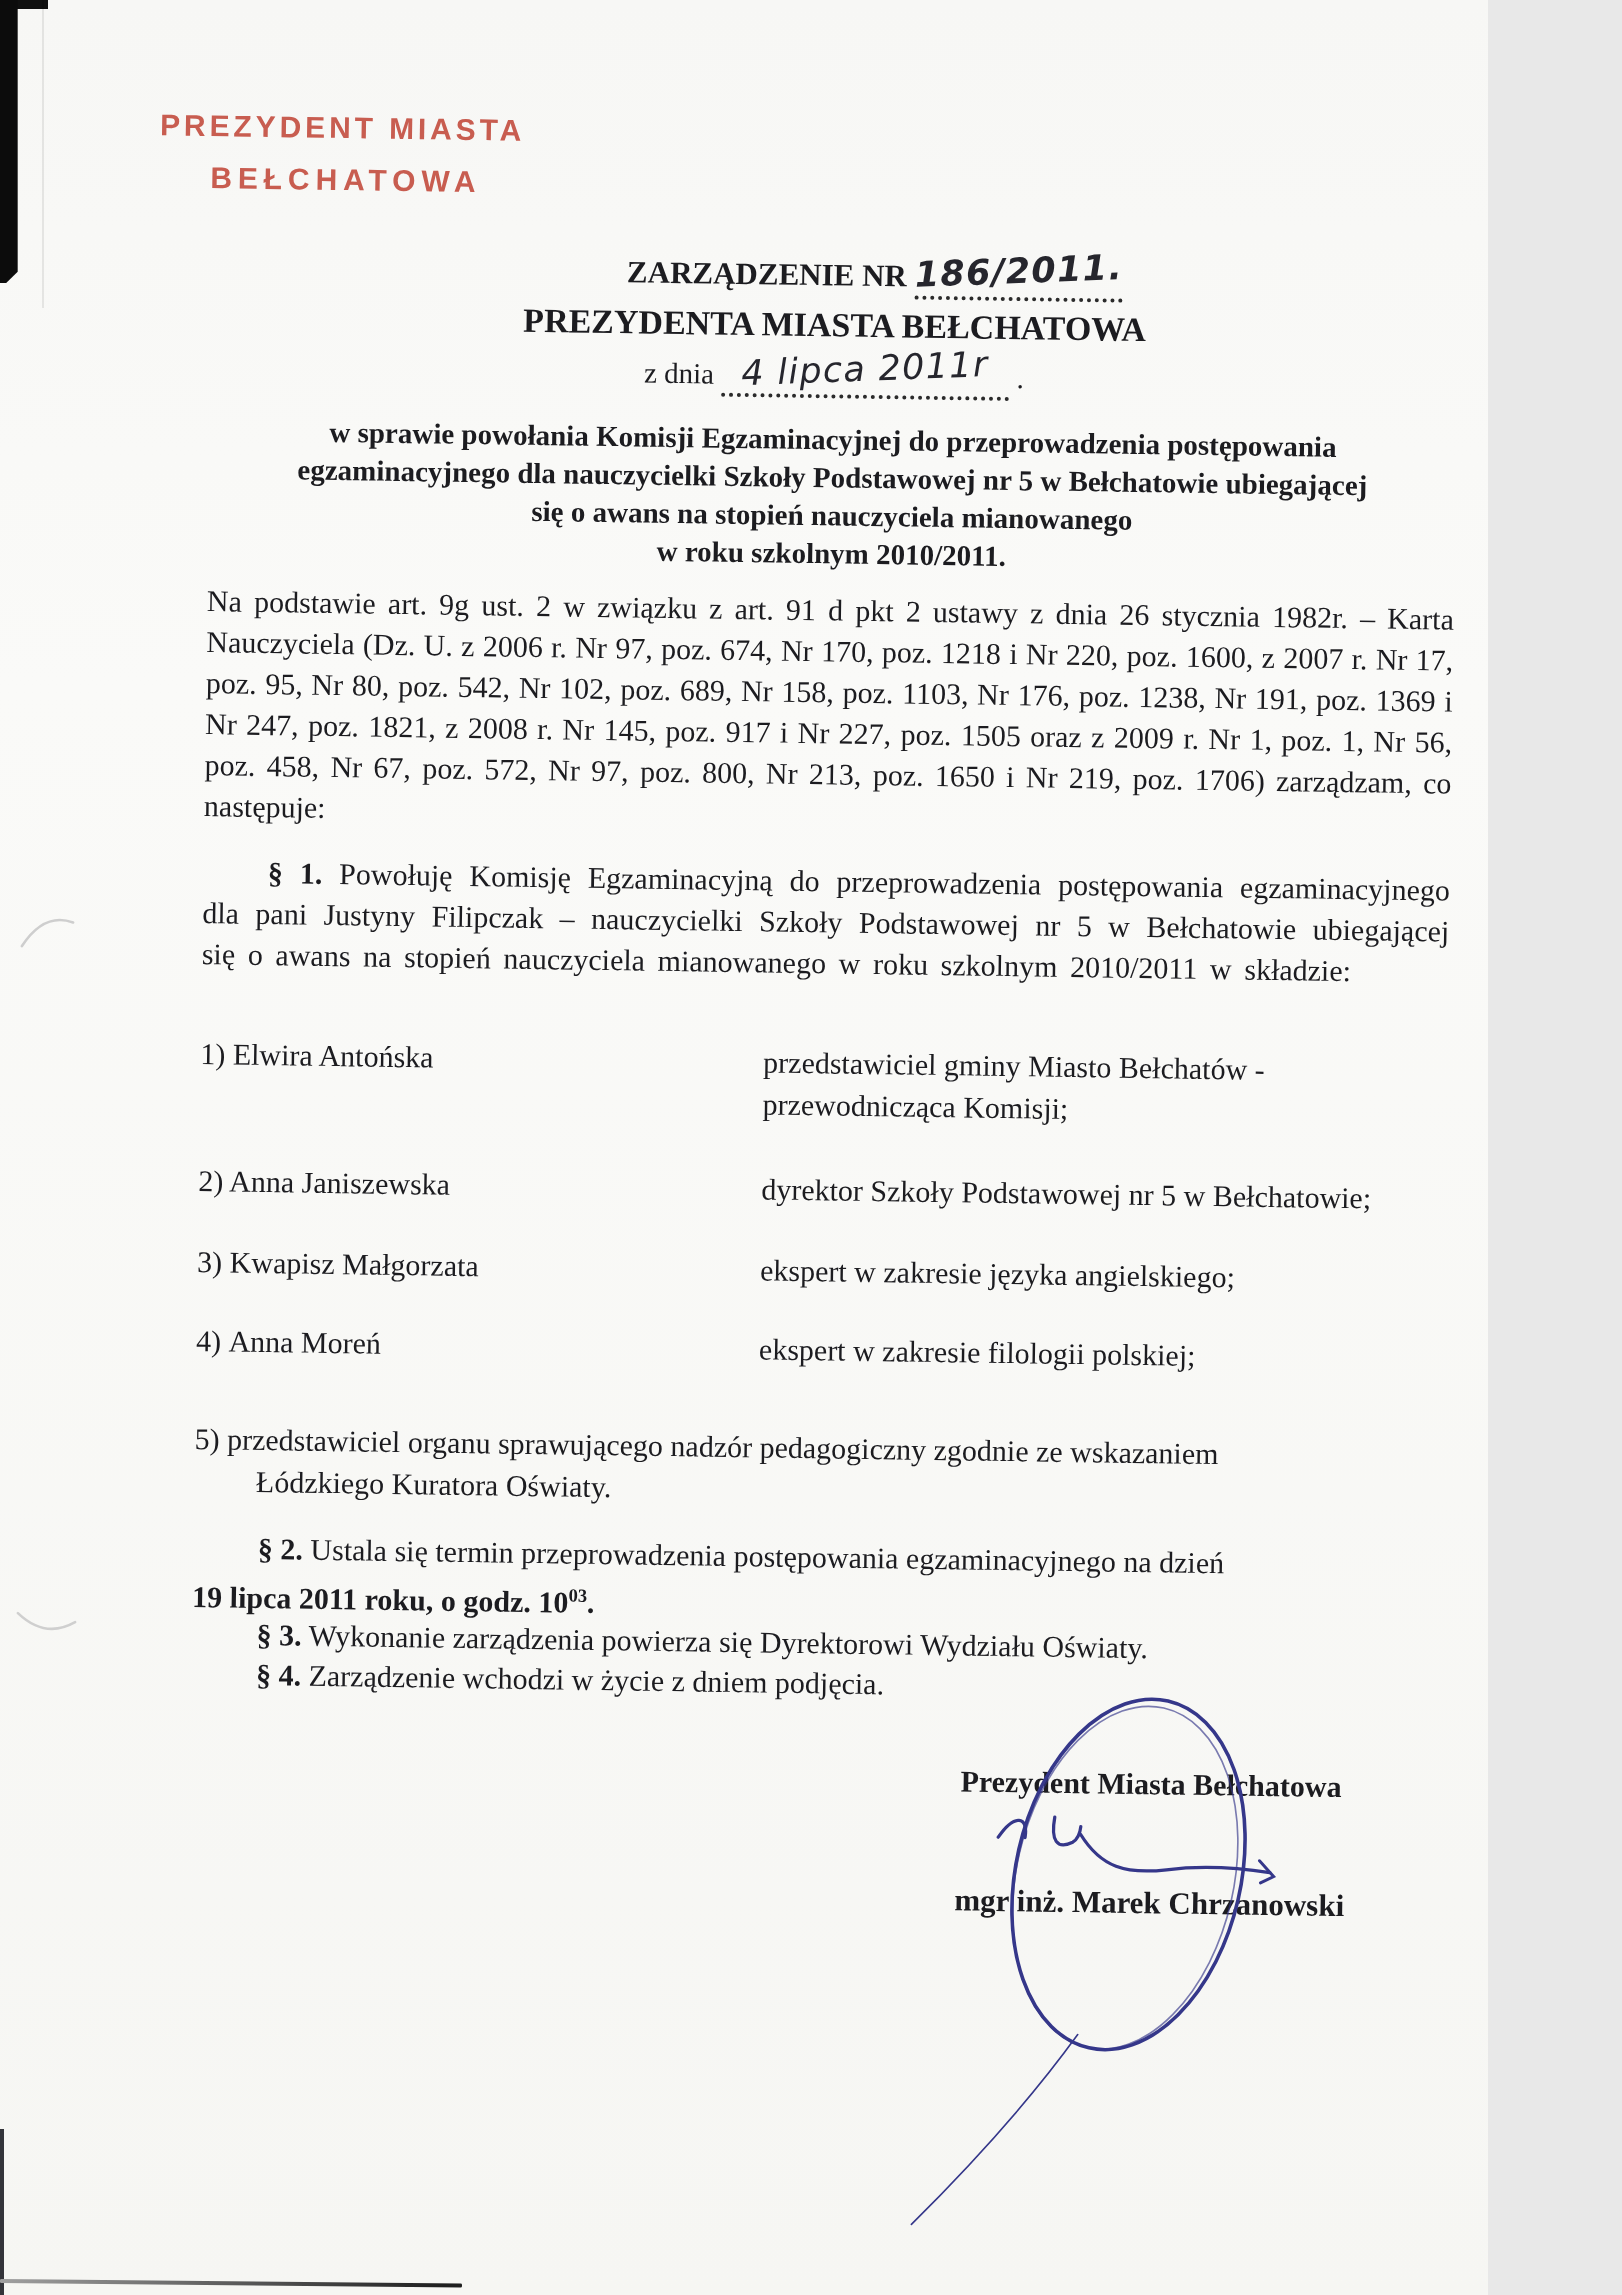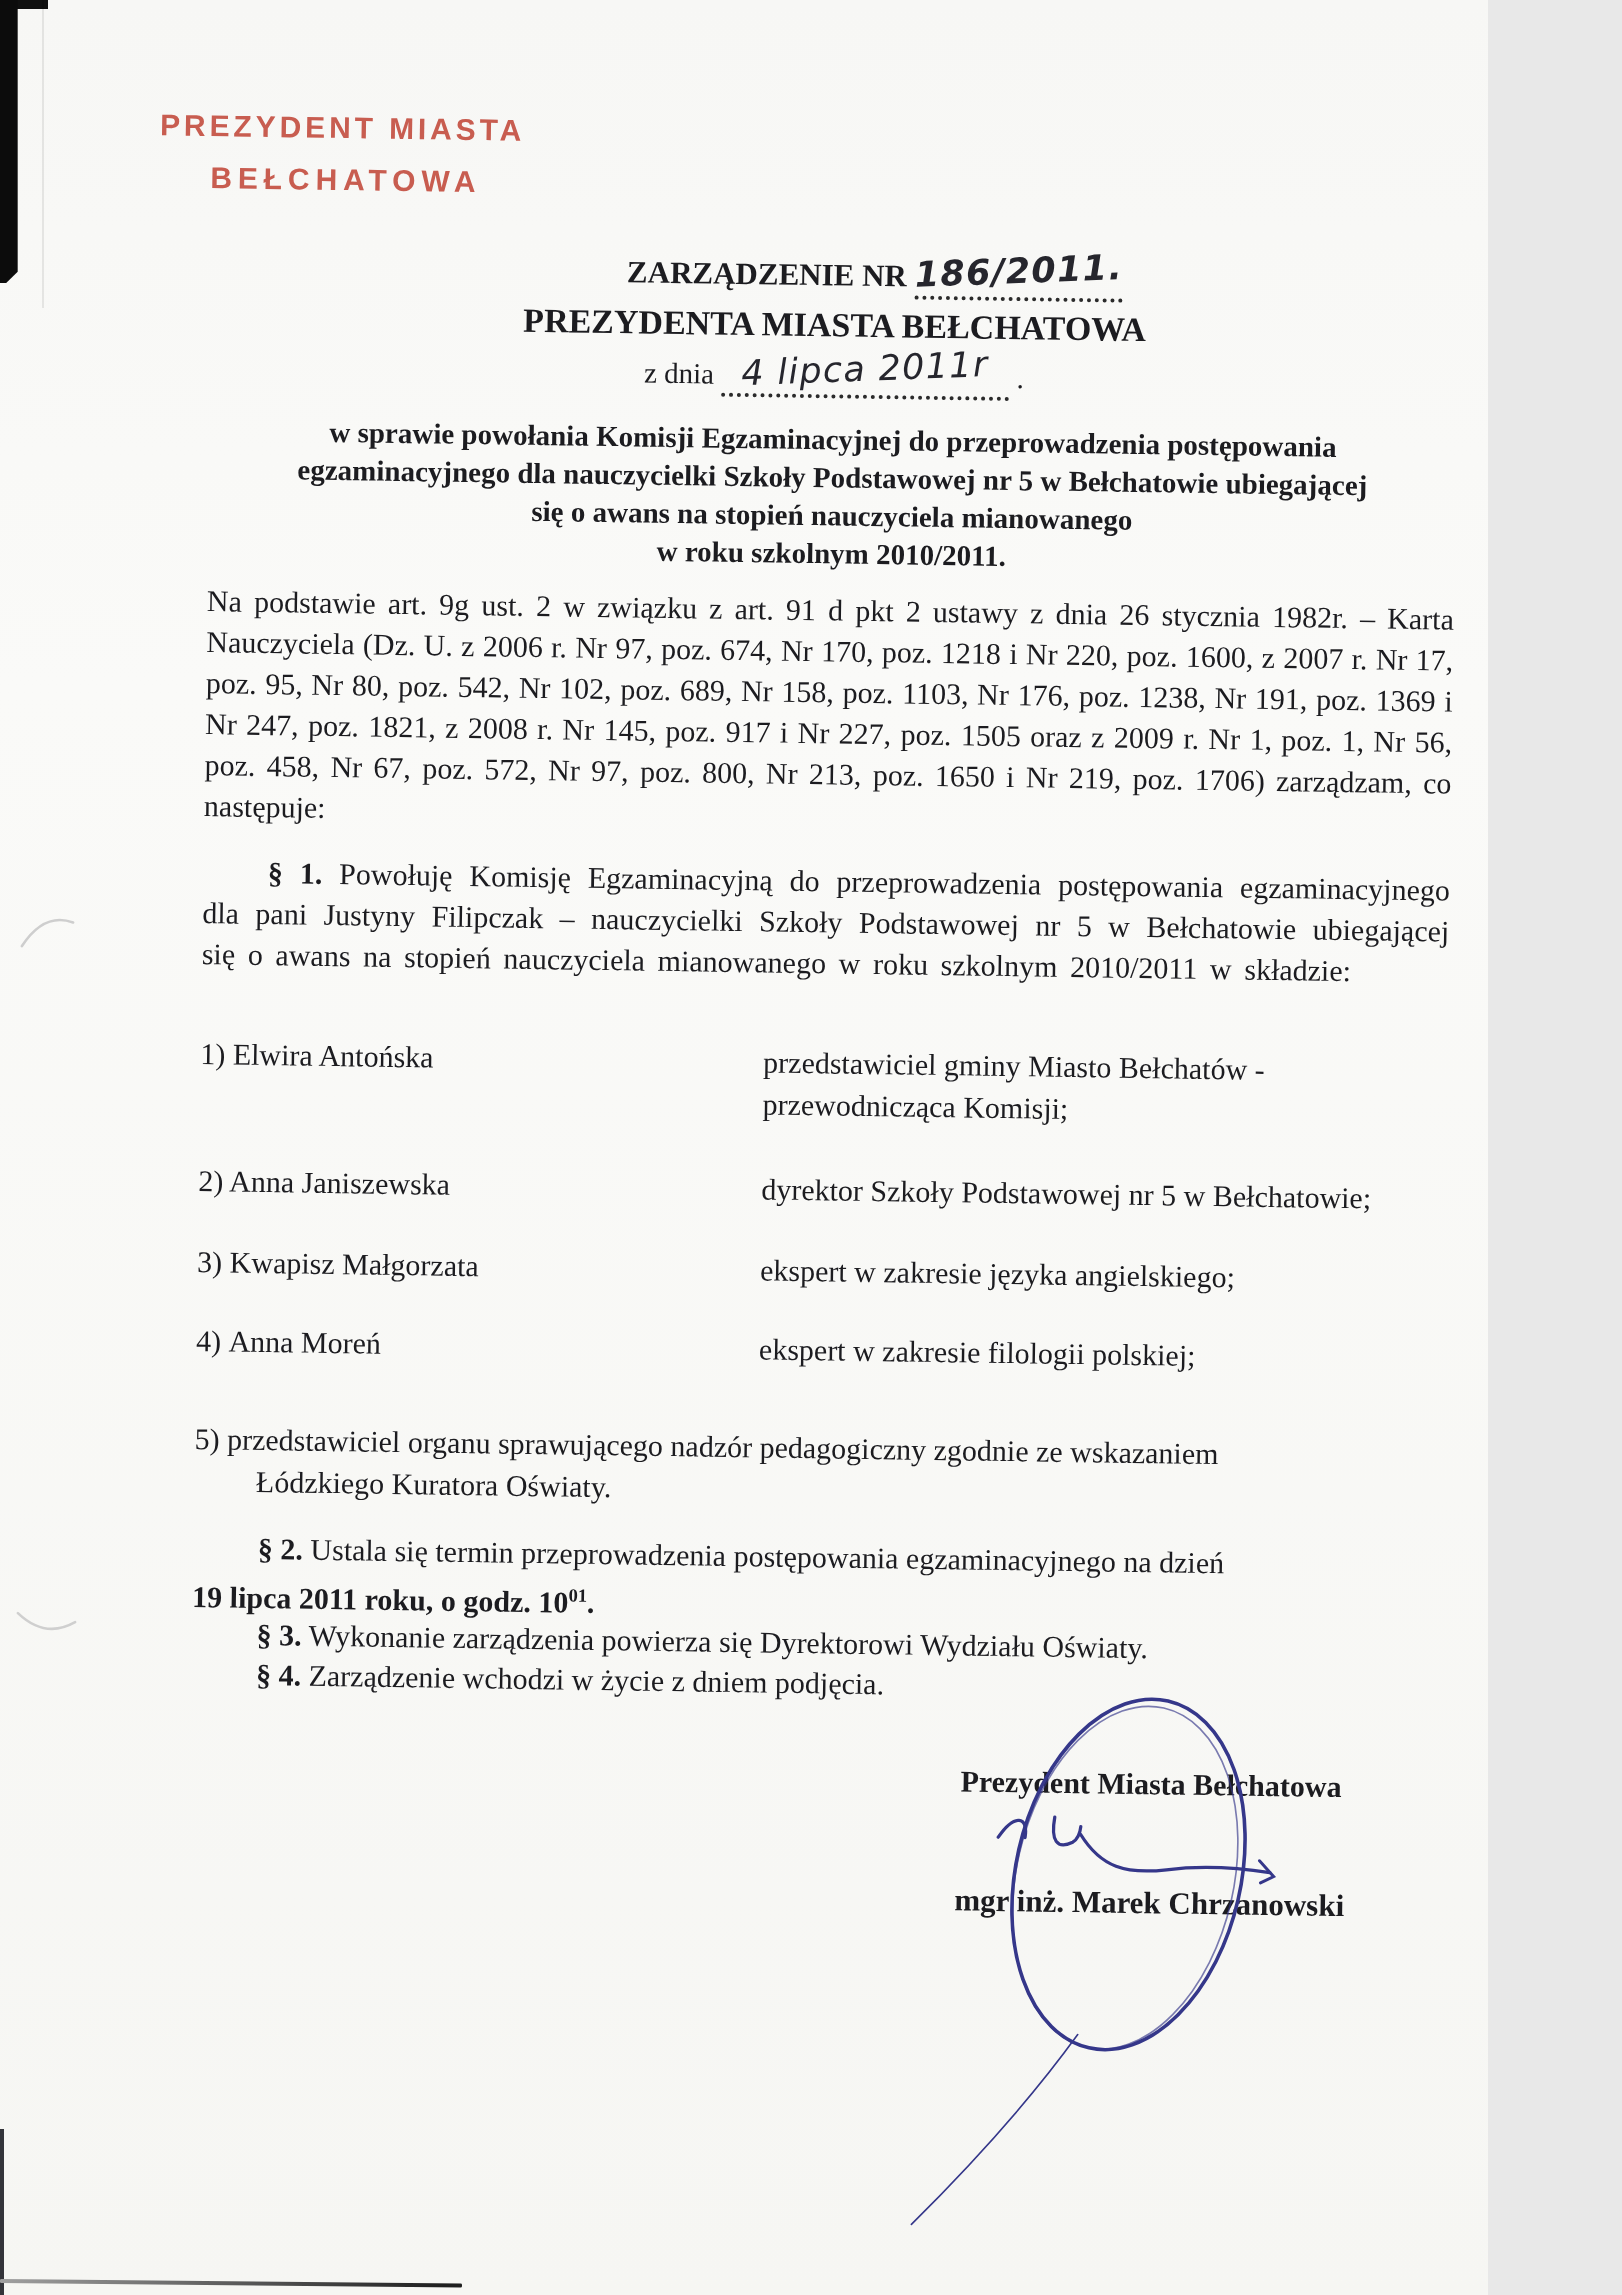--- a/index.html
+++ b/index.html
@@ -140,7 +140,7 @@
     <div class="para s2">
       <span class="indent" style="display:inline-block;width:65px;"></span><span class="mark">§ 2.</span>
       <span>Ustala się termin przeprowadzenia postępowania egzaminacyjnego na dzień</span><br>
-      <span class="bold-date"><span>19 lipca 2011 roku, o godz. 10</span><sup>01</sup><span>.</span></span>
+      <span class="bold-date"><span>19 lipca 2011 roku, o godz. 10</span><sup>03</sup><span>.</span></span>
     </div>
 
     <div class="para s3 indent">

